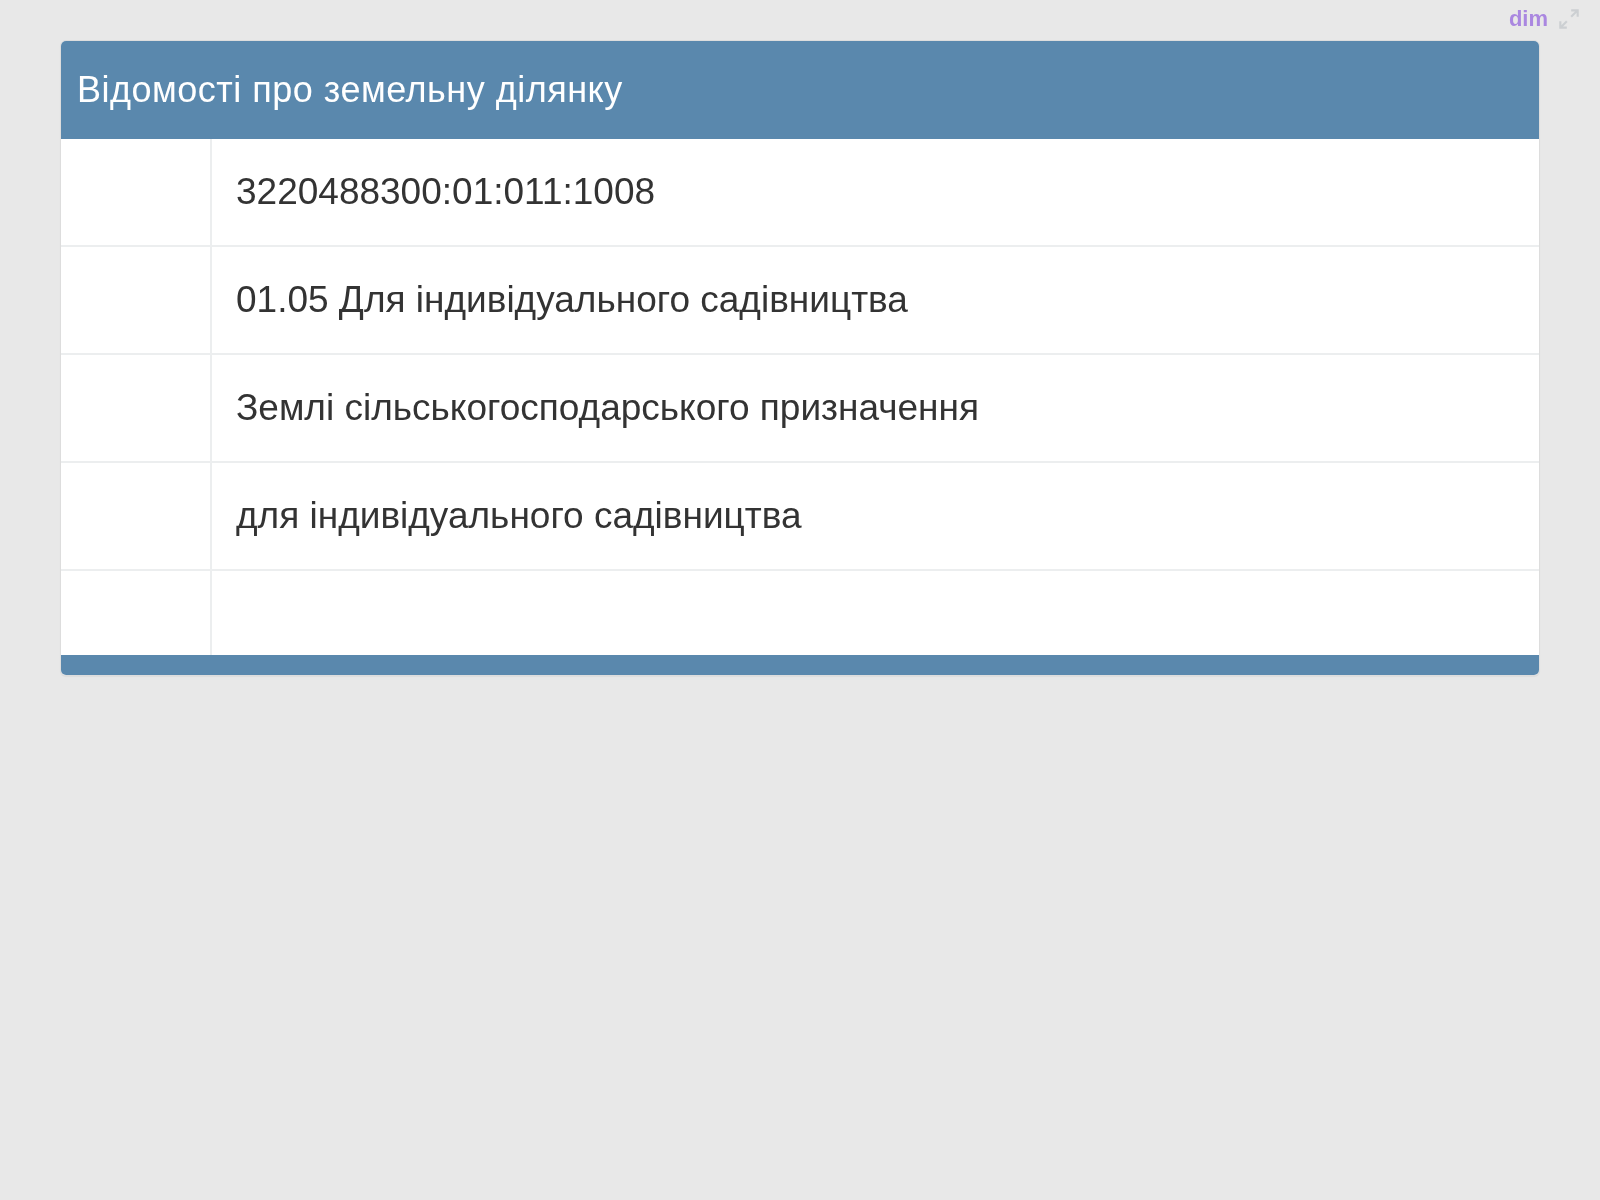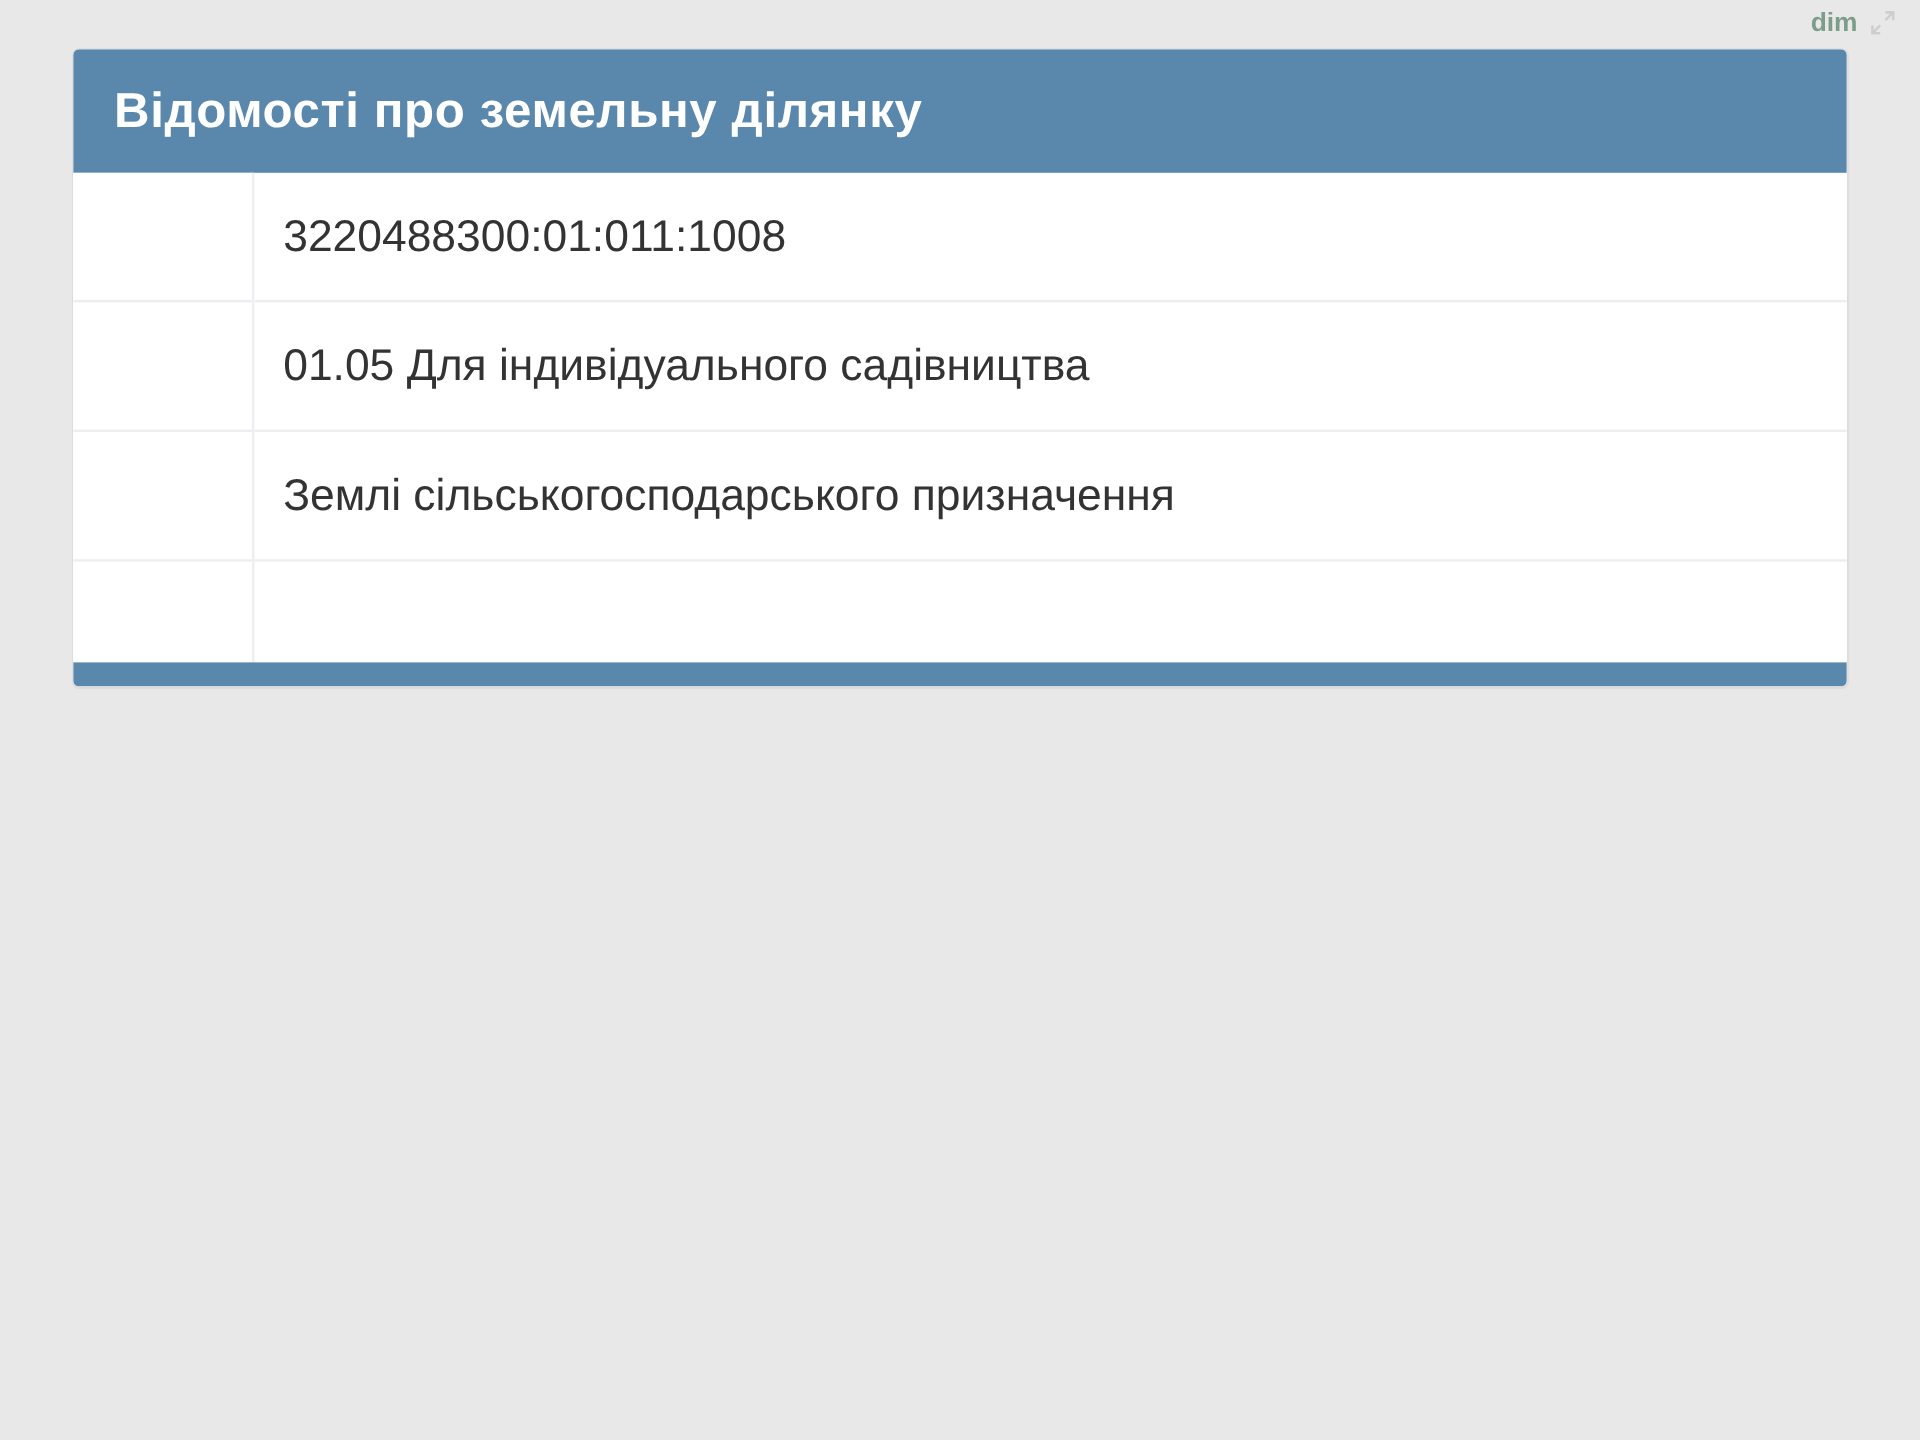--- a/index.html
+++ b/index.html
@@ -77,7 +77,7 @@
       gap: 8px;
       opacity: 0.5;
       font-size: 22px;
-      color: #14532d;
+      color: #6d28d9;
       font-weight: 600;
       text-align: center;
     }

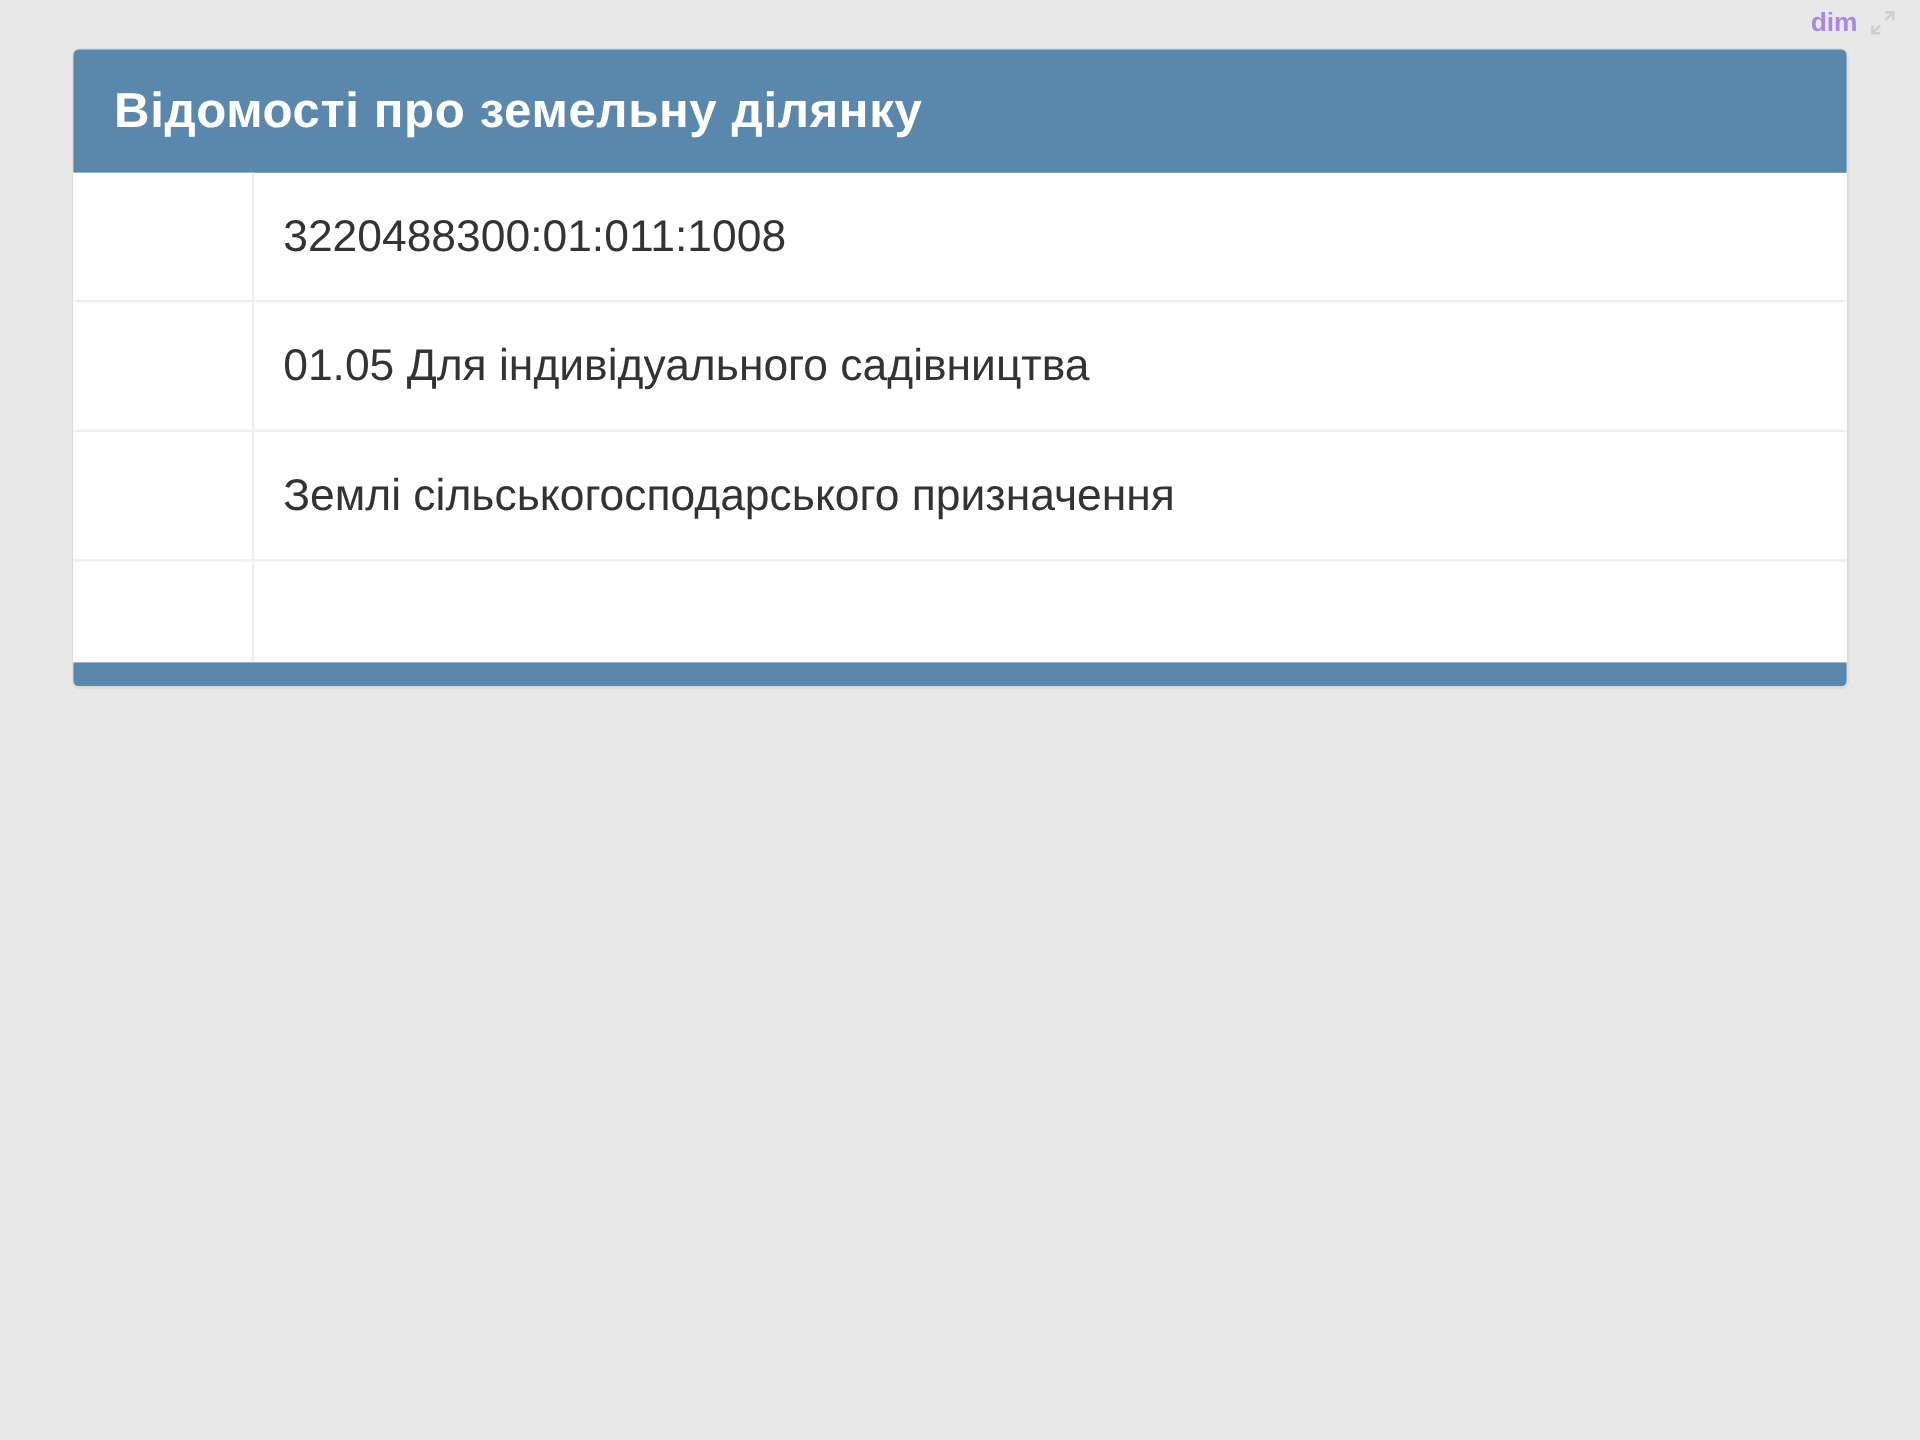--- a/index.html
+++ b/index.html
@@ -29,9 +29,9 @@
     .panel-header {
       background-color: #5a88ad;
       color: #ffffff;
-      padding: 28px 34px;
-      font-size: 41px;
-      font-weight: 700;
+      padding: 28px 16px;
+      font-size: 36px;
+      font-weight: 400;
       letter-spacing: 0.5px;
     }
     .info-table {

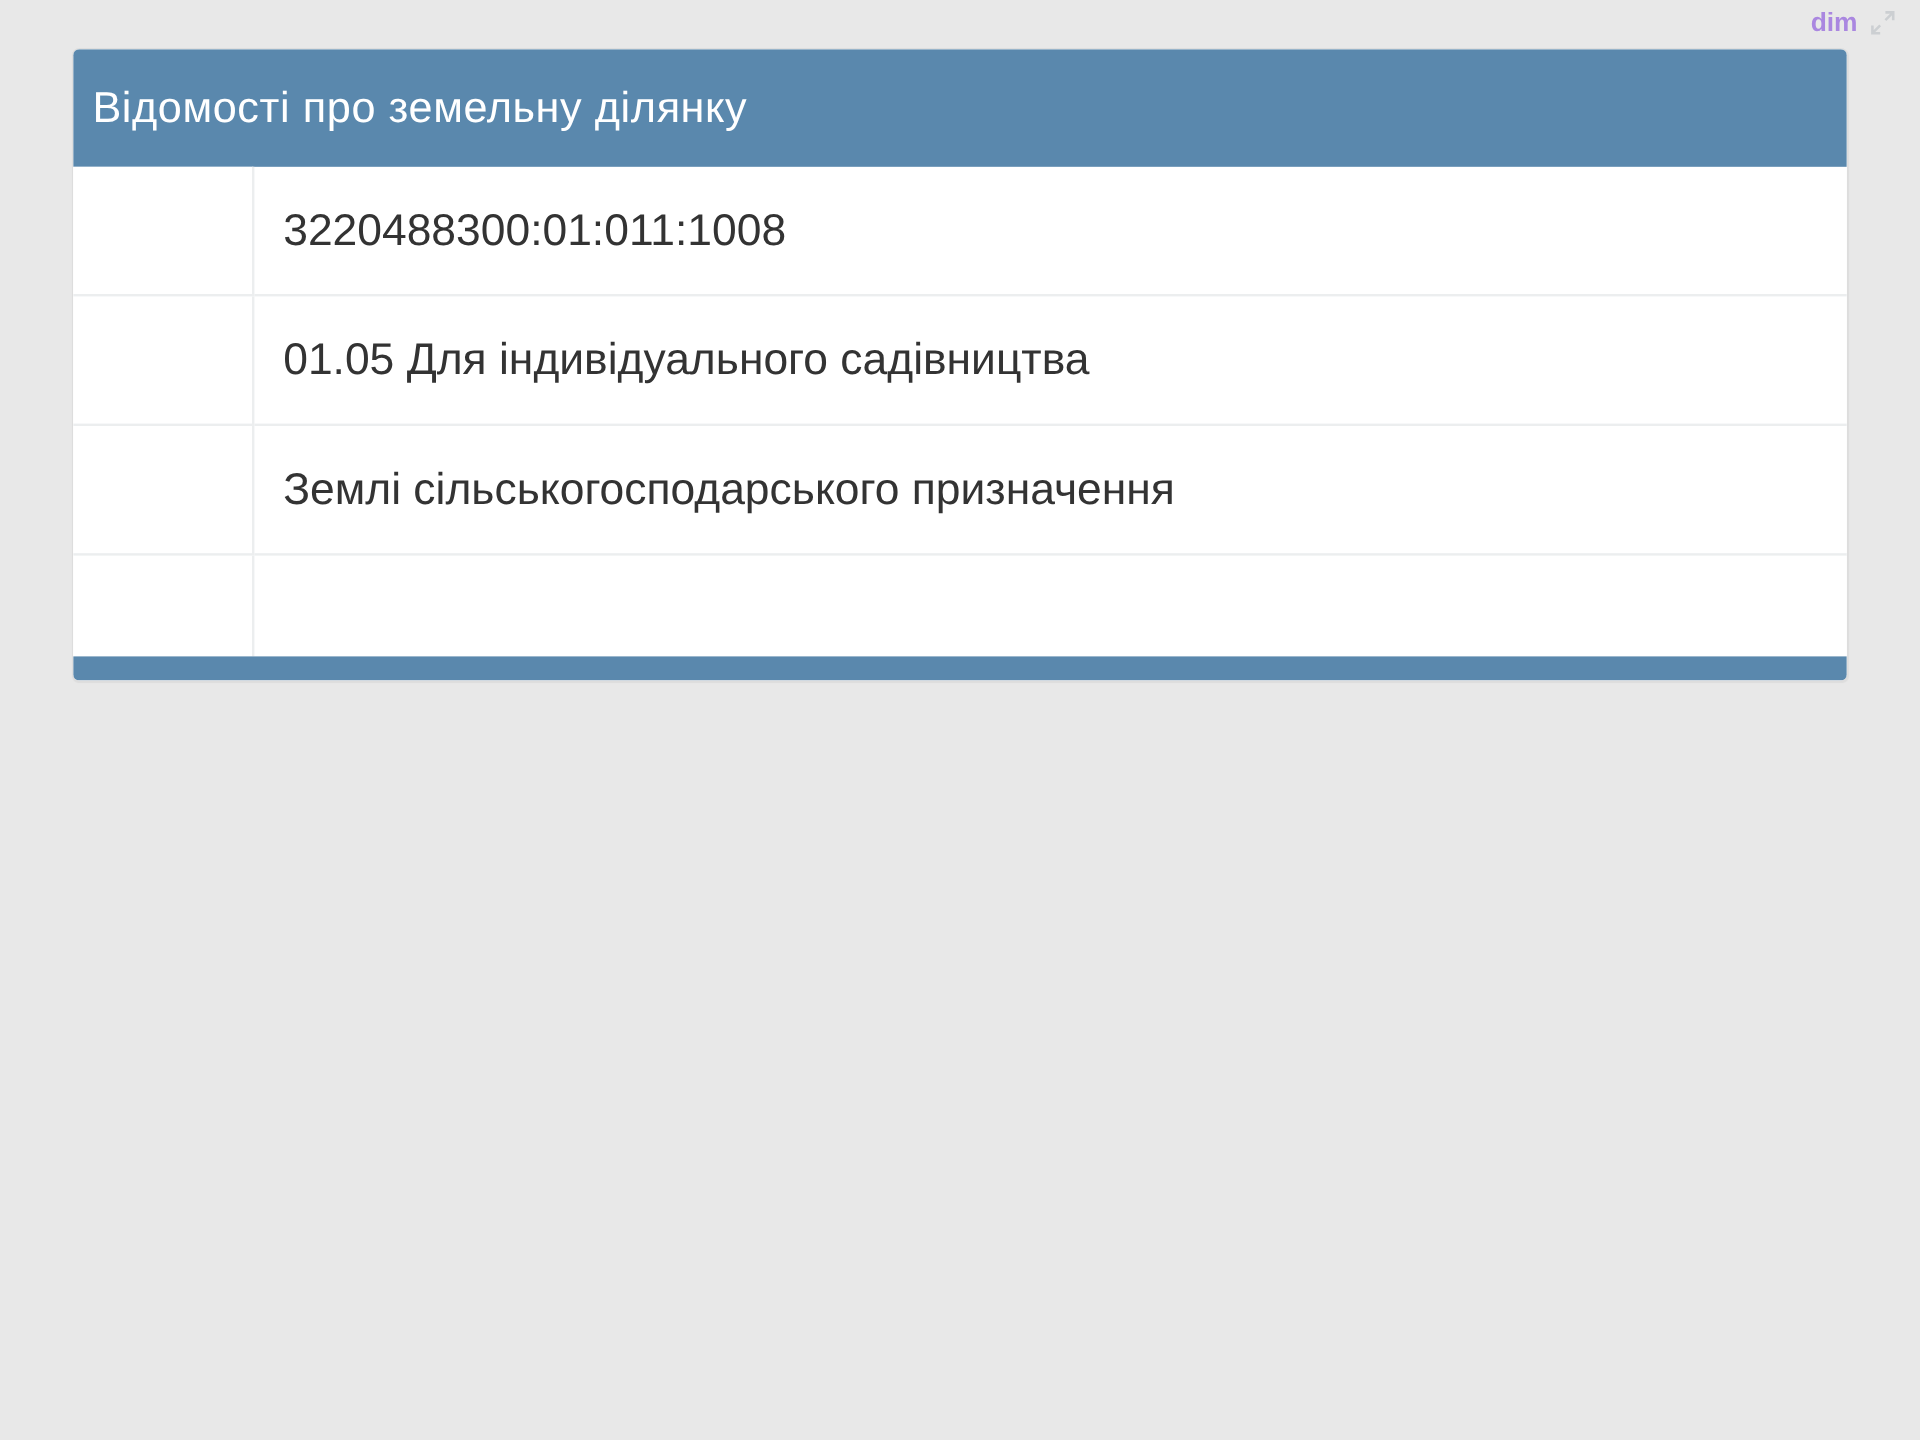--- a/index.html
+++ b/index.html
@@ -115,6 +115,10 @@
           <td class="label-cell"></td>
           <td class="value-cell">Землі сільськогосподарського призначення</td>
         </tr>
+        <tr>
+          <td class="label-cell"></td>
+          <td class="value-cell">для індивідуального садівництва</td>
+        </tr>
         <tr class="empty-row">
           <td class="label-cell"></td>
           <td class="value-cell"></td>

